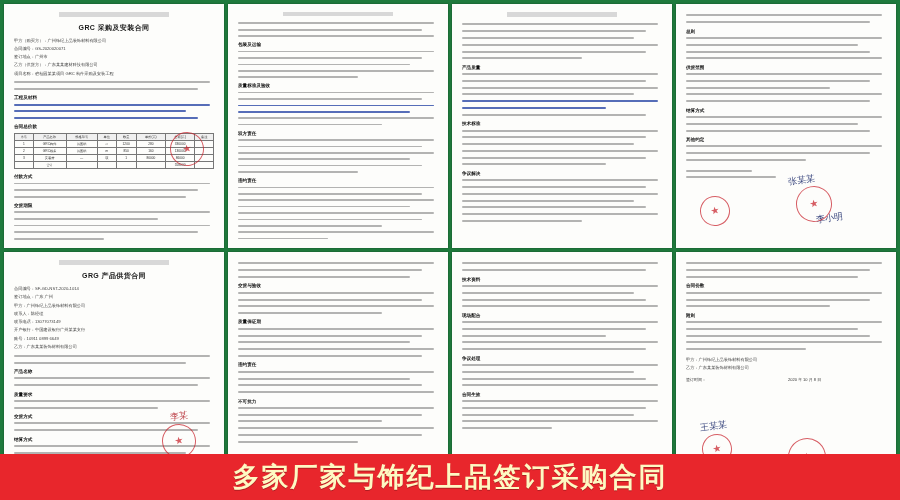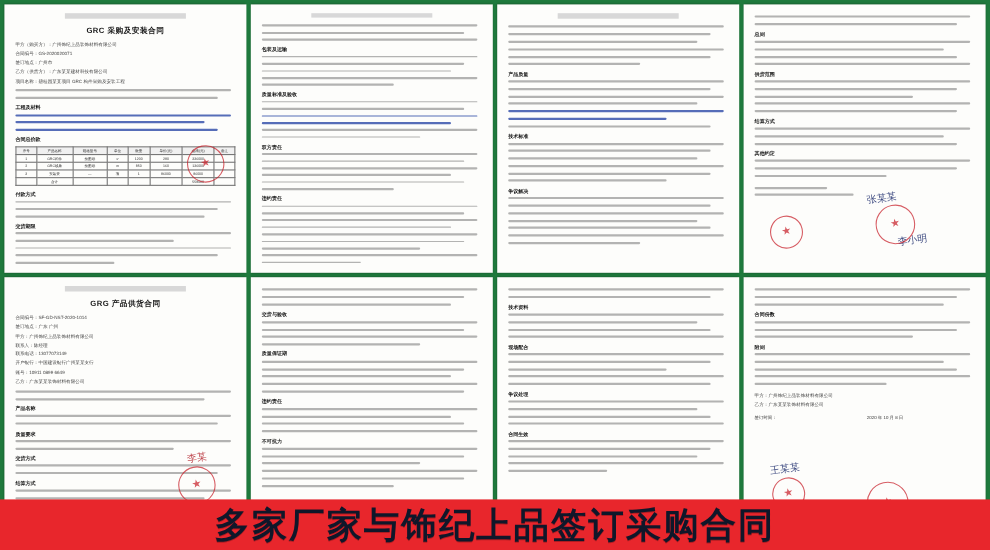--- a/index.html
+++ b/index.html
@@ -93,8 +93,8 @@
   .banner{
     position:absolute;left:0;bottom:0;width:100%;
     background:#e8262c;
-    color:#0f172a;
-    font-size:32px;
+    color:#fef9c3;
+    font-size:27px;
     font-weight:bold;
     text-align:center;
     letter-spacing:2px;

